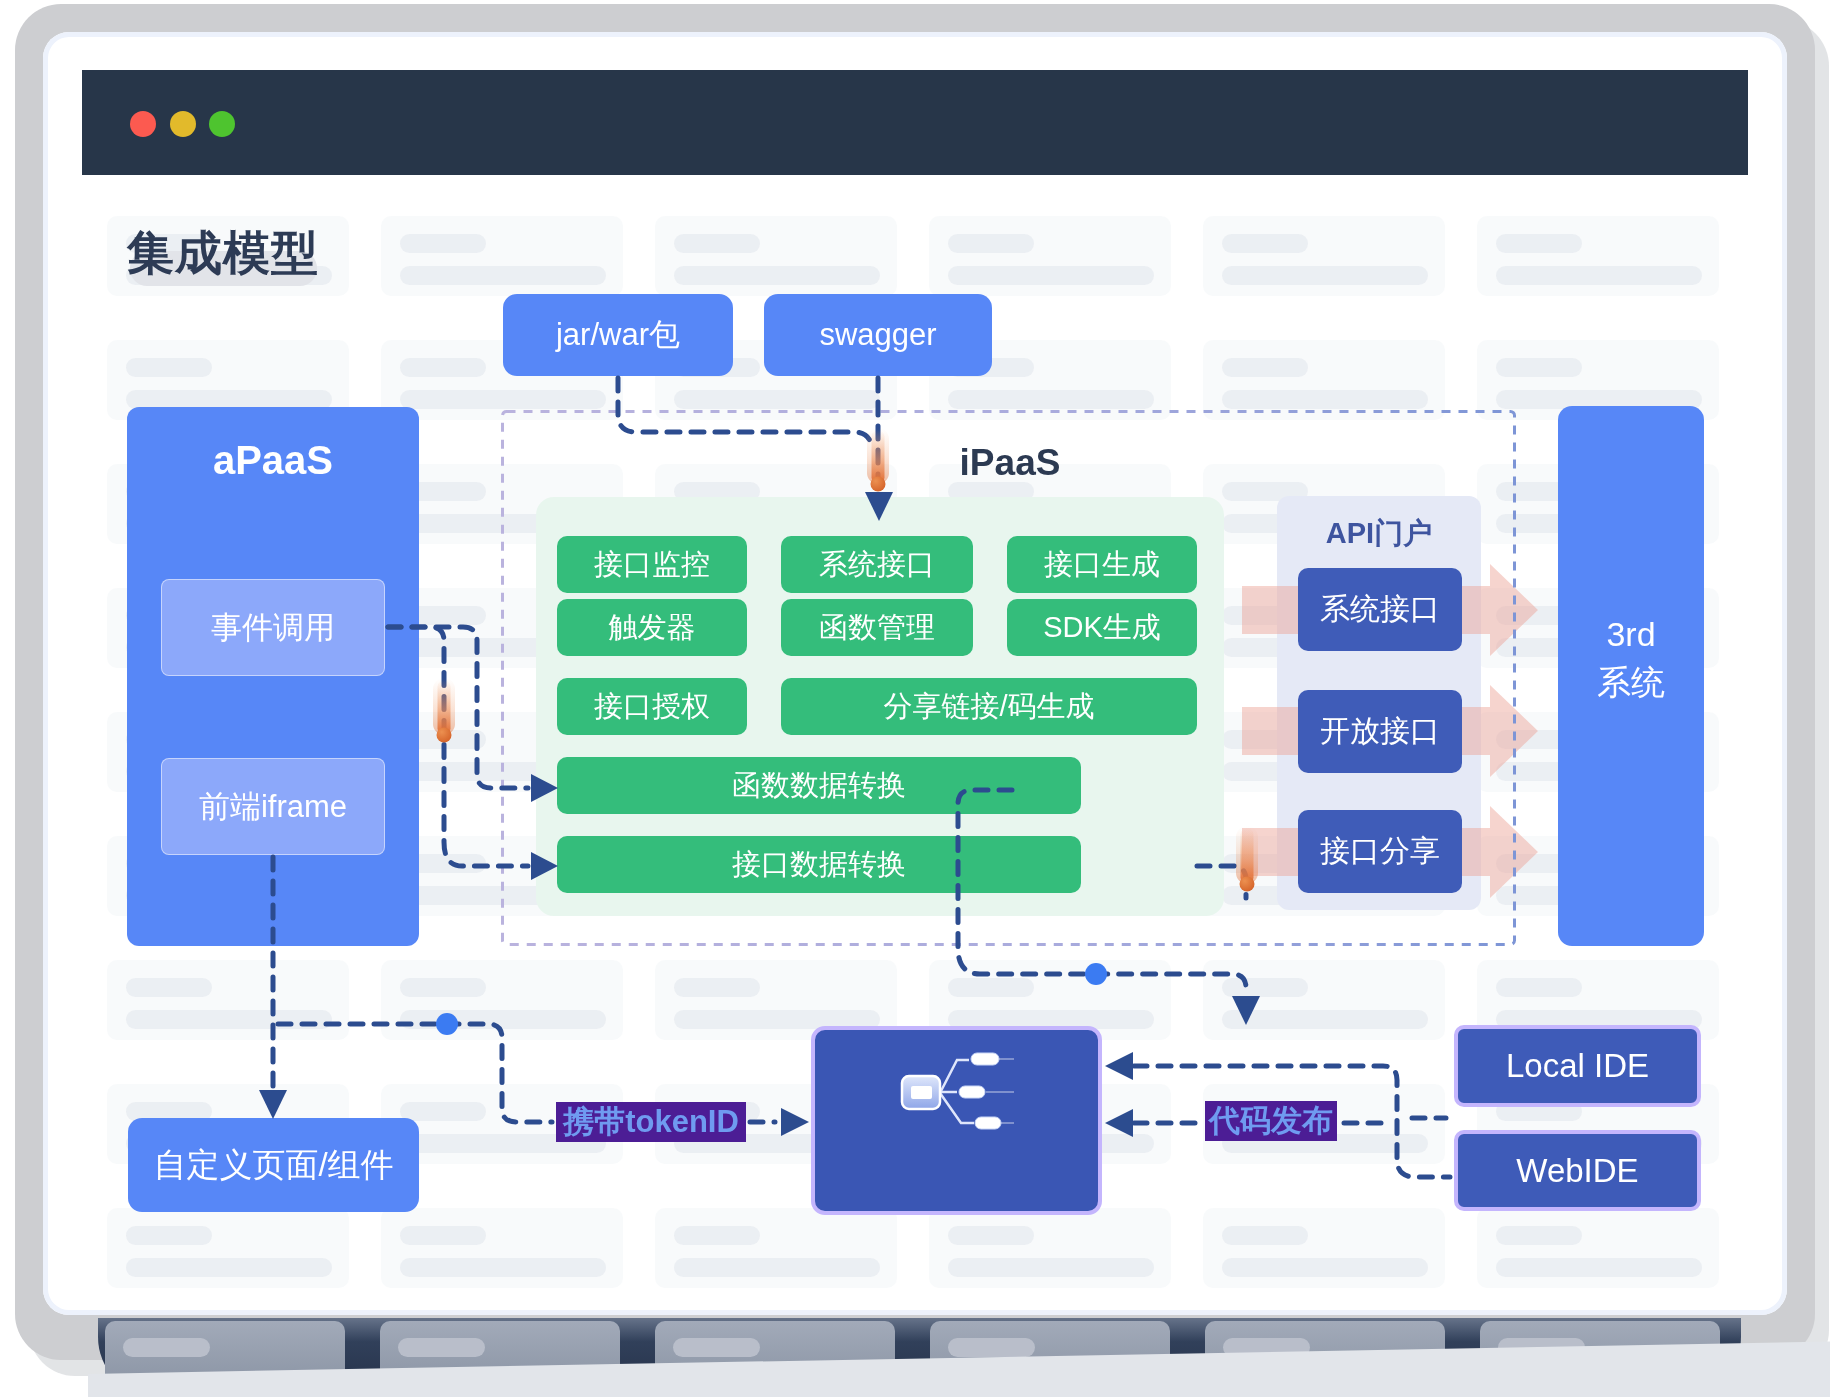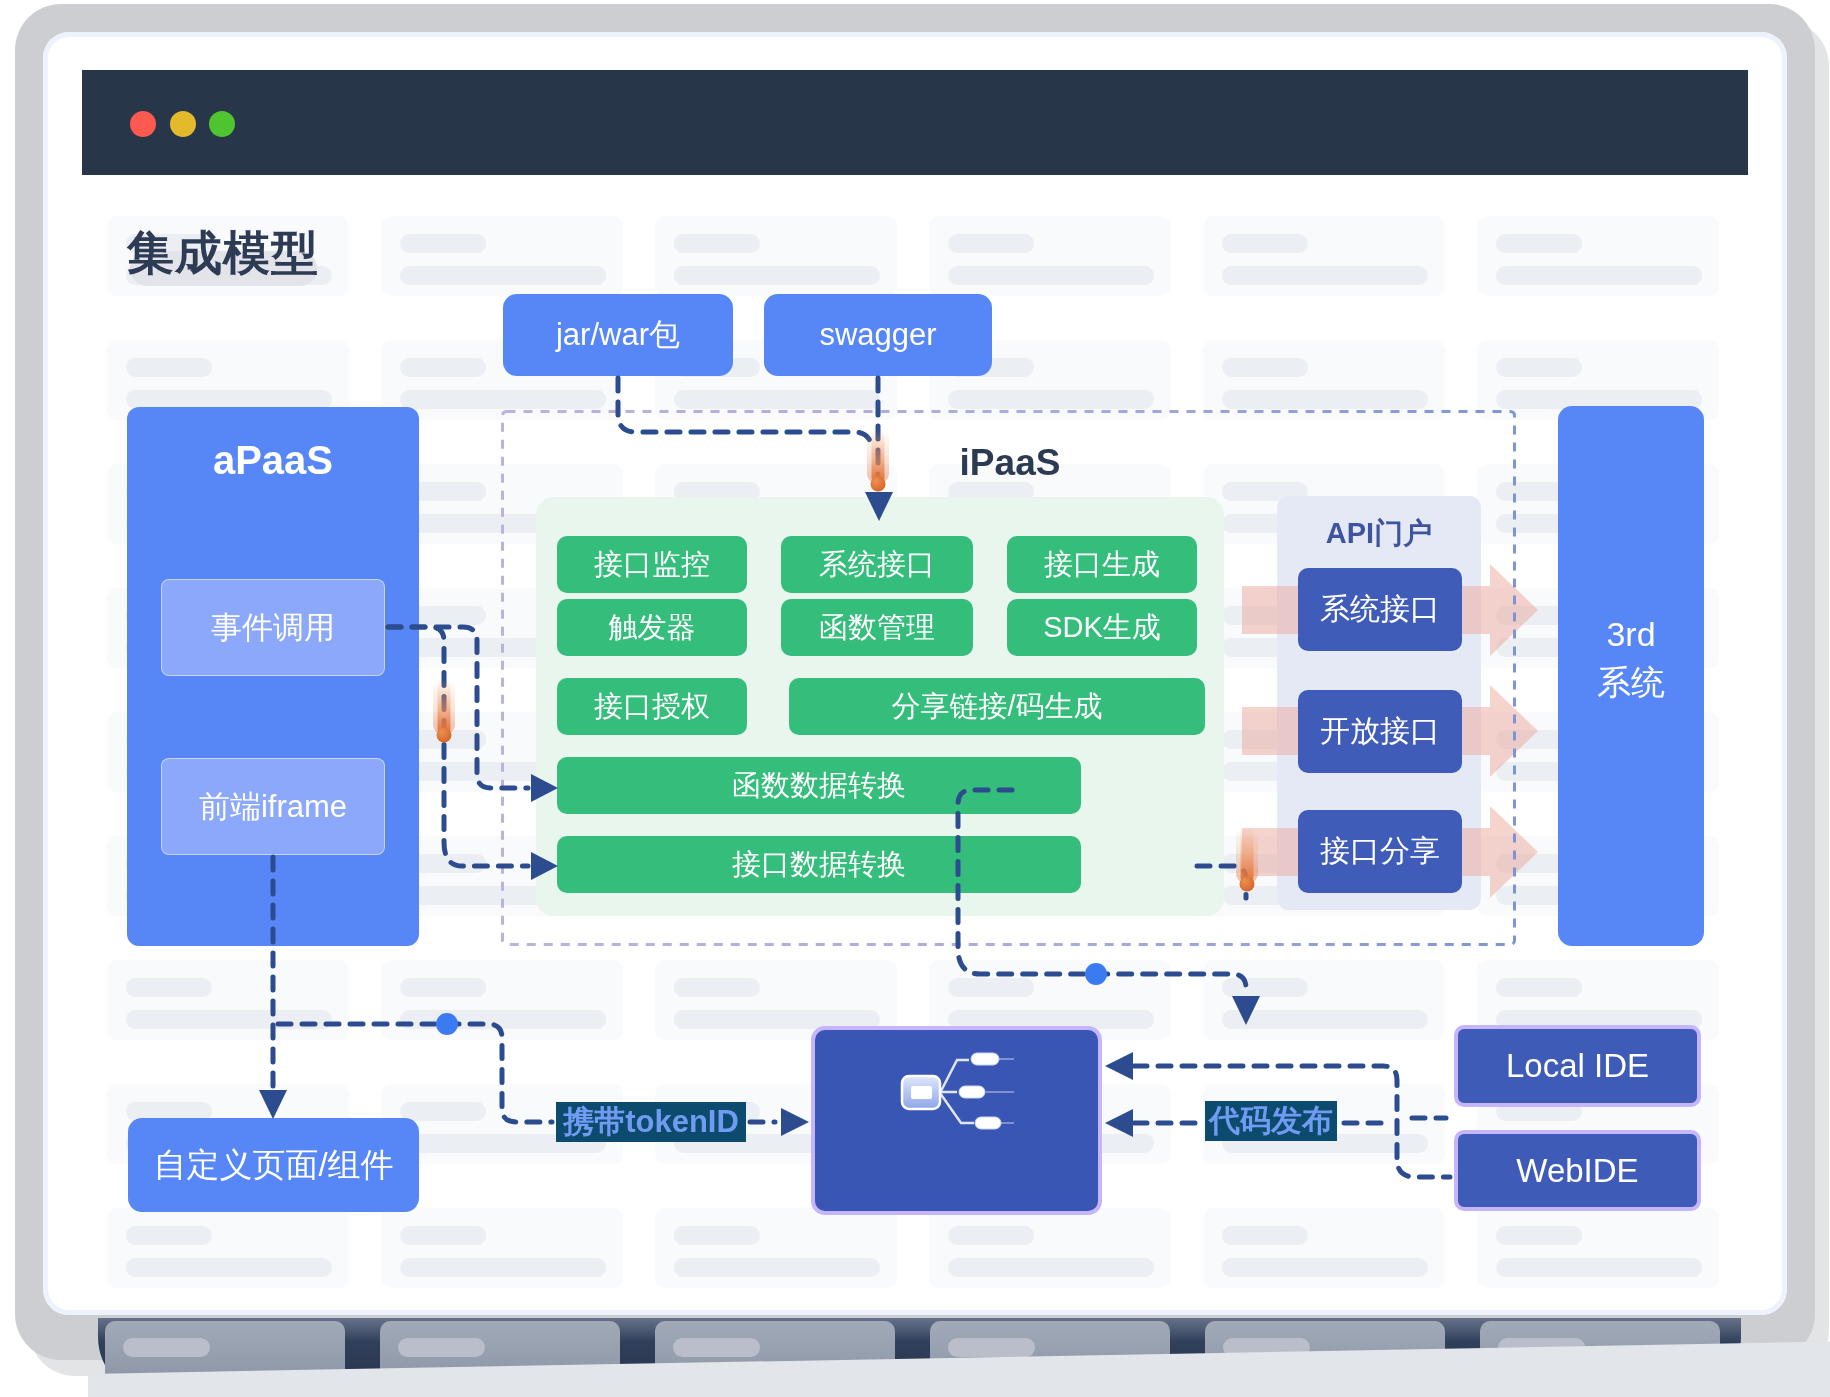--- a/index.html
+++ b/index.html
@@ -43,7 +43,7 @@
   .g-r1{top:536px;height:57px;} .g-r2{top:599px;height:57px;} .g-r3{top:678px;height:57px;}
   .g-r4{top:757px;height:57px;} .g-r5{top:836px;height:57px;}
   .g-c1{left:557px;width:190px;} .g-c2{left:781px;width:192px;} .g-c3{left:1007px;width:190px;}
-  .g-wide{left:781px;width:416px;margin-left:8px;} .g-full{left:557px;width:524px;}
+  .g-wide{left:781px;width:416px;} .g-full{left:557px;width:524px;}
   .api-panel{position:absolute;left:1277px;top:496px;width:204px;height:414px;border-radius:12px;
              background:#e5e9f6;}
   .api-label{position:absolute;left:1277px;top:514px;width:204px;text-align:center;

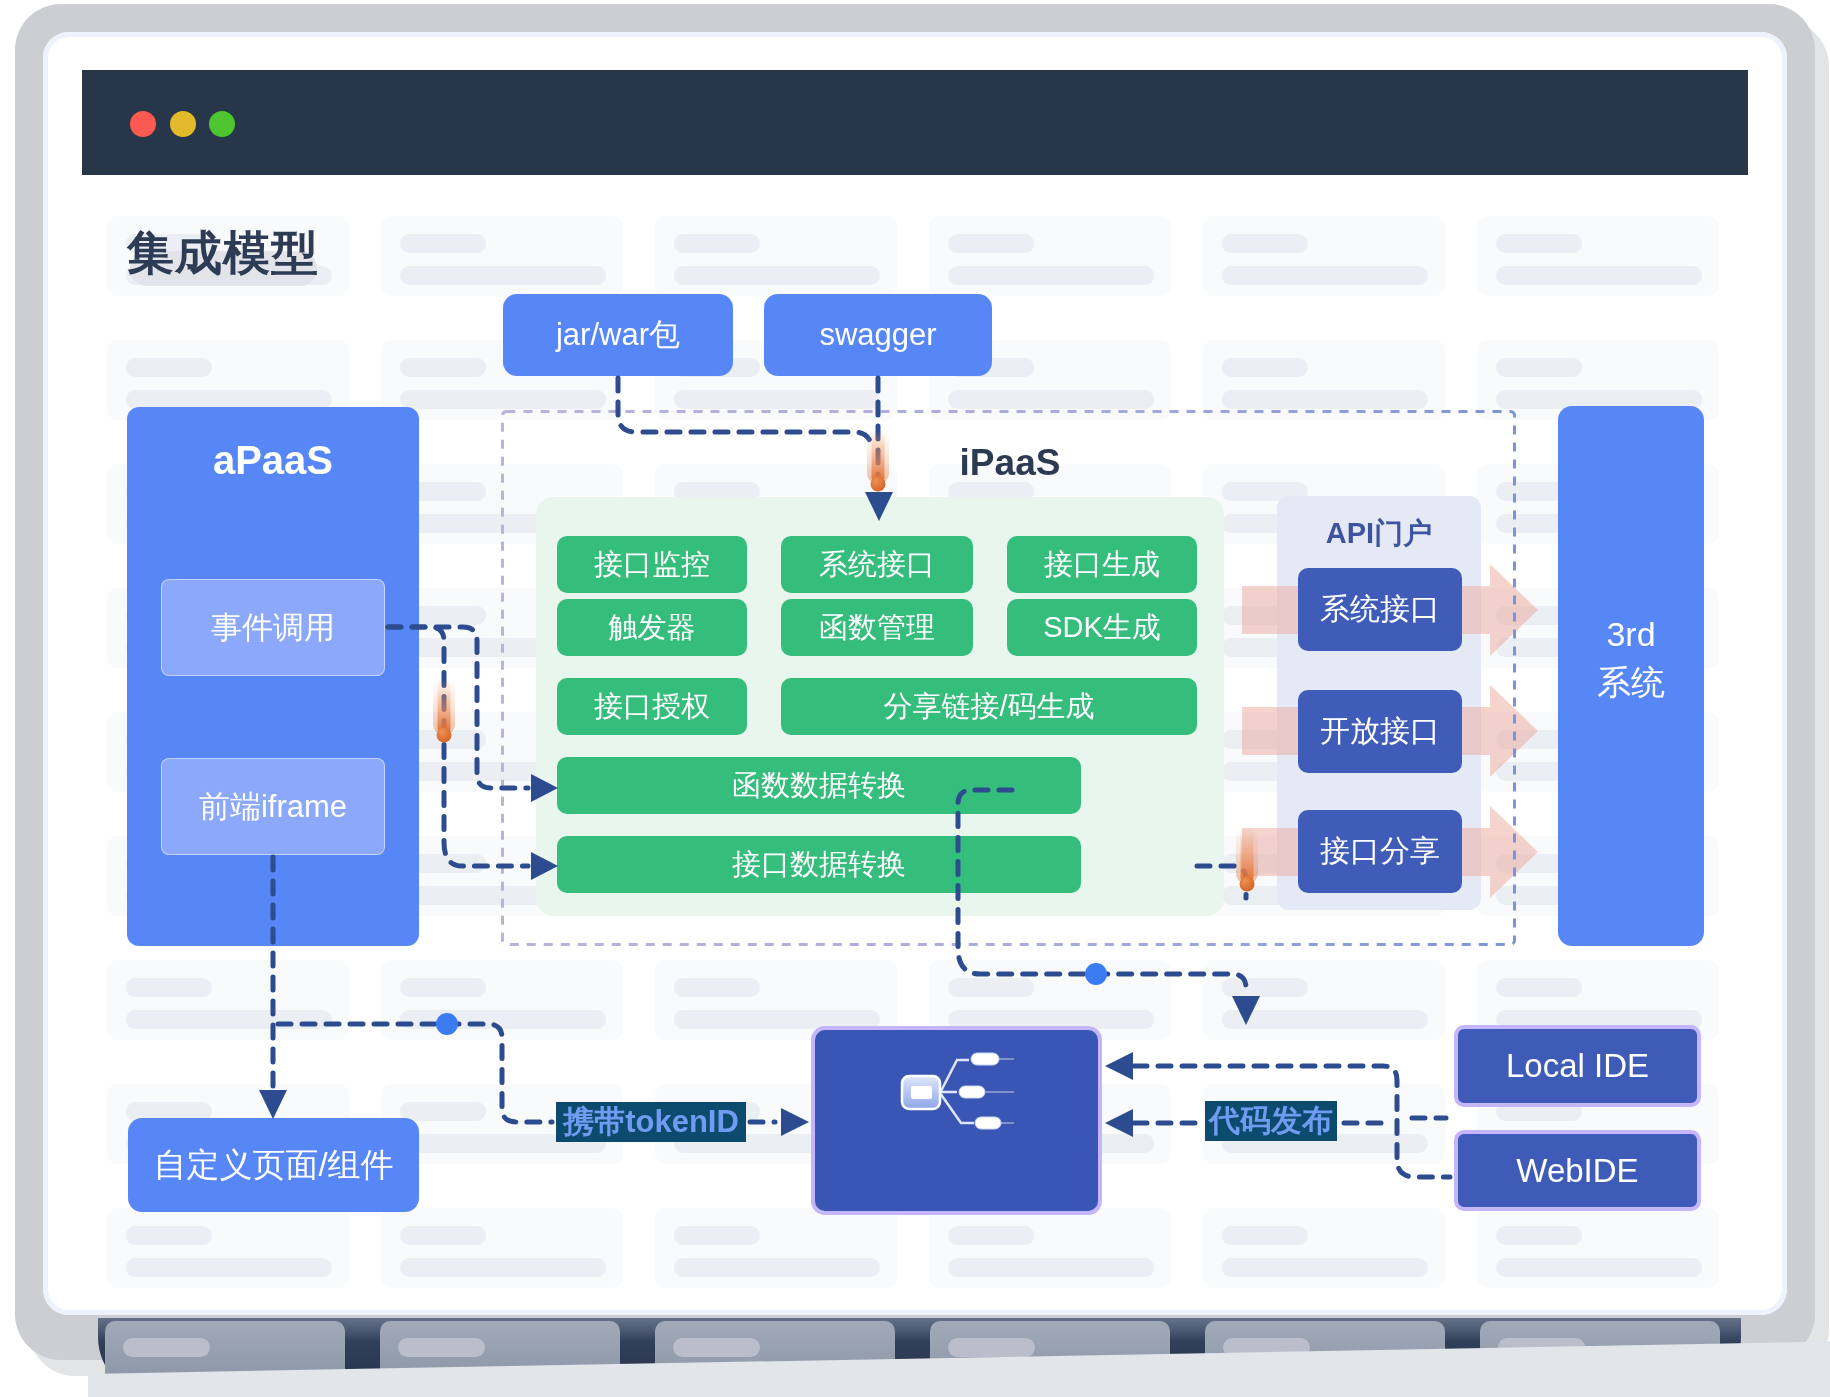--- a/index.html
+++ b/index.html
@@ -61,7 +61,7 @@
   .b-webide{left:1454px;top:1130px;width:247px;height:81px;font-size:33px;background:#3e5bb8;border-radius:10px;}
   .b-custom{left:128px;top:1118px;width:291px;height:94px;border-radius:14px;font-size:33px;}
   .flow-label{position:absolute;height:40px;display:flex;align-items:center;justify-content:center;
-              background:#0c4a6e;color:#6f9bf0;font-size:31px;font-weight:bold;}
+              background:#4c1d95;color:#6f9bf0;font-size:31px;font-weight:bold;}
   .lbl-token{left:556px;top:1102px;width:190px;}
   .lbl-deploy{left:1205px;top:1101px;width:132px;}
   

